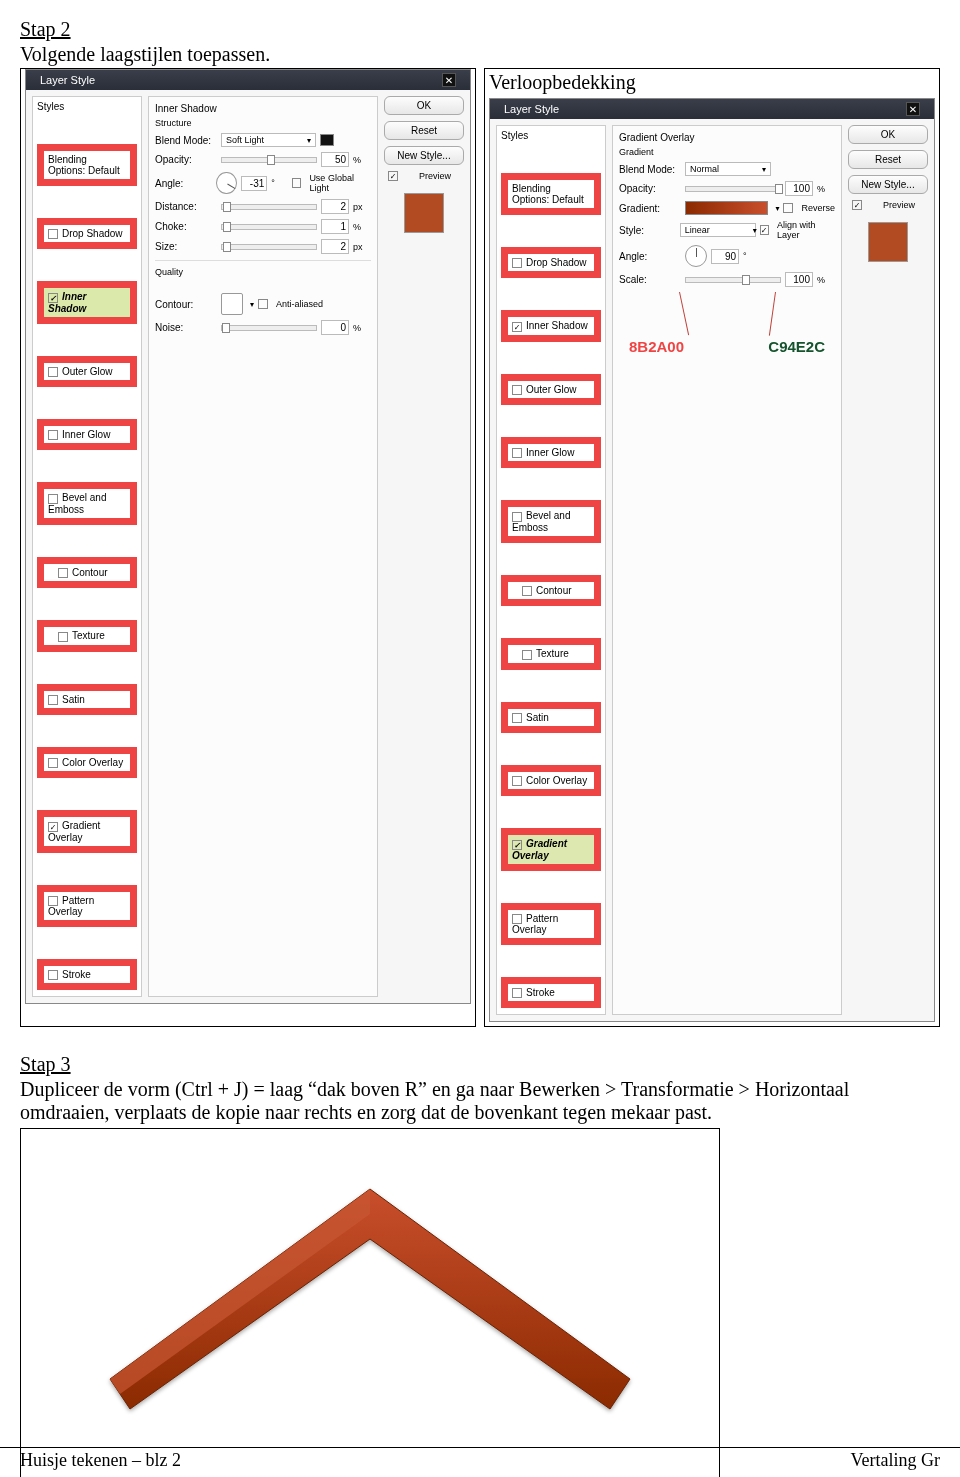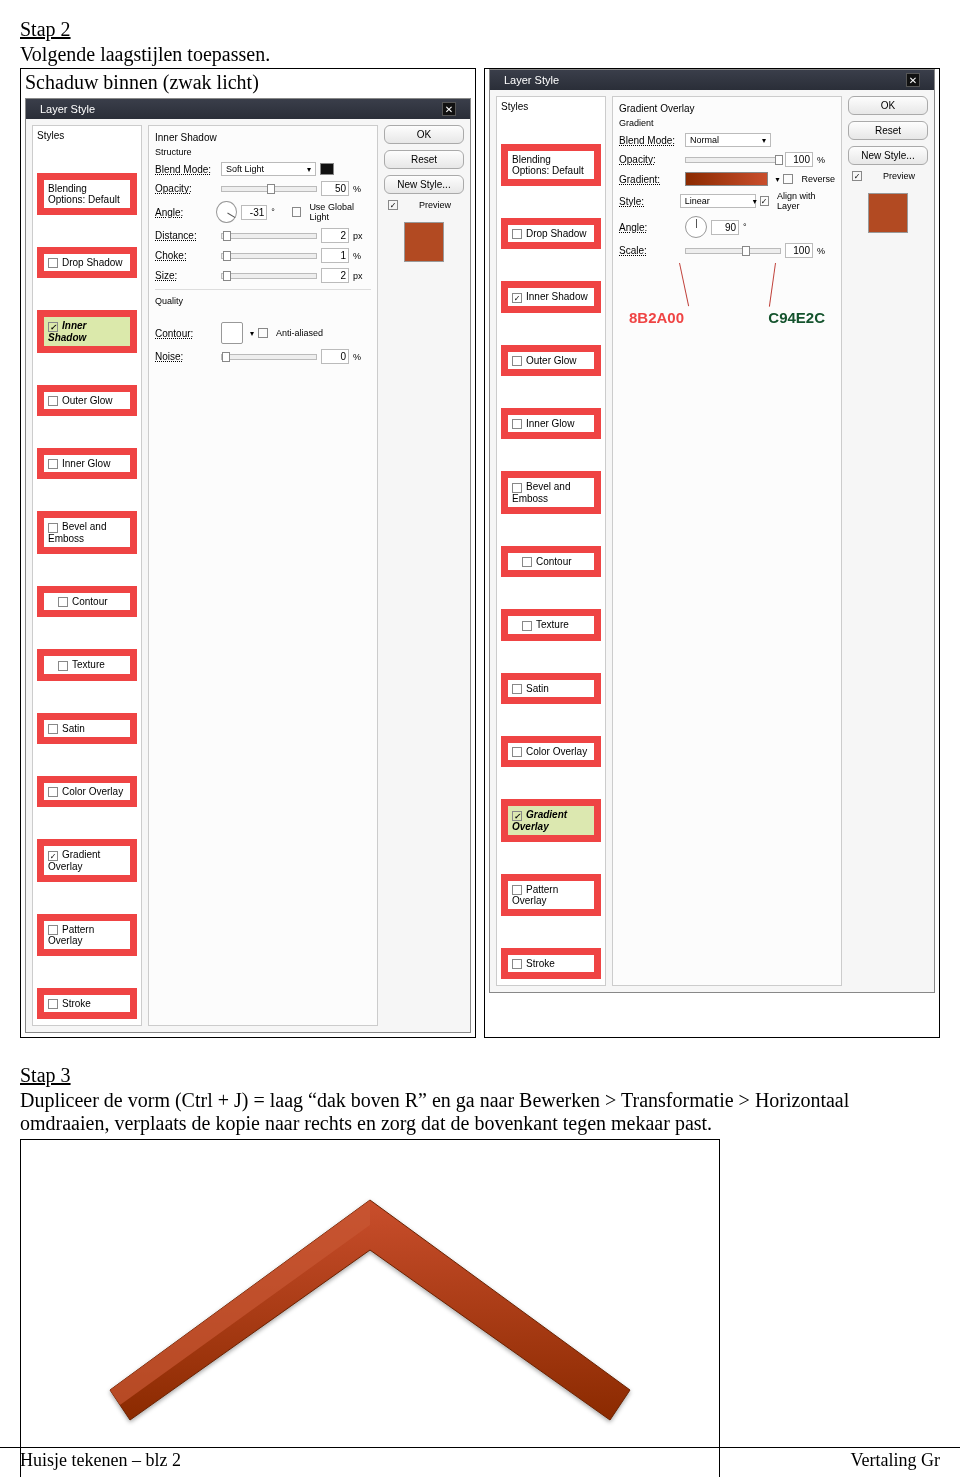--- a/index.html
+++ b/index.html
@@ -223,7 +223,6 @@
 <div class="two-col">
 
   <div class="col-cell">
-    <div class="cell-head">Schaduw binnen (zwak licht)</div>
     <div class="dialog">
       <div class="dialog-titlebar">
         <span>Layer Style</span>

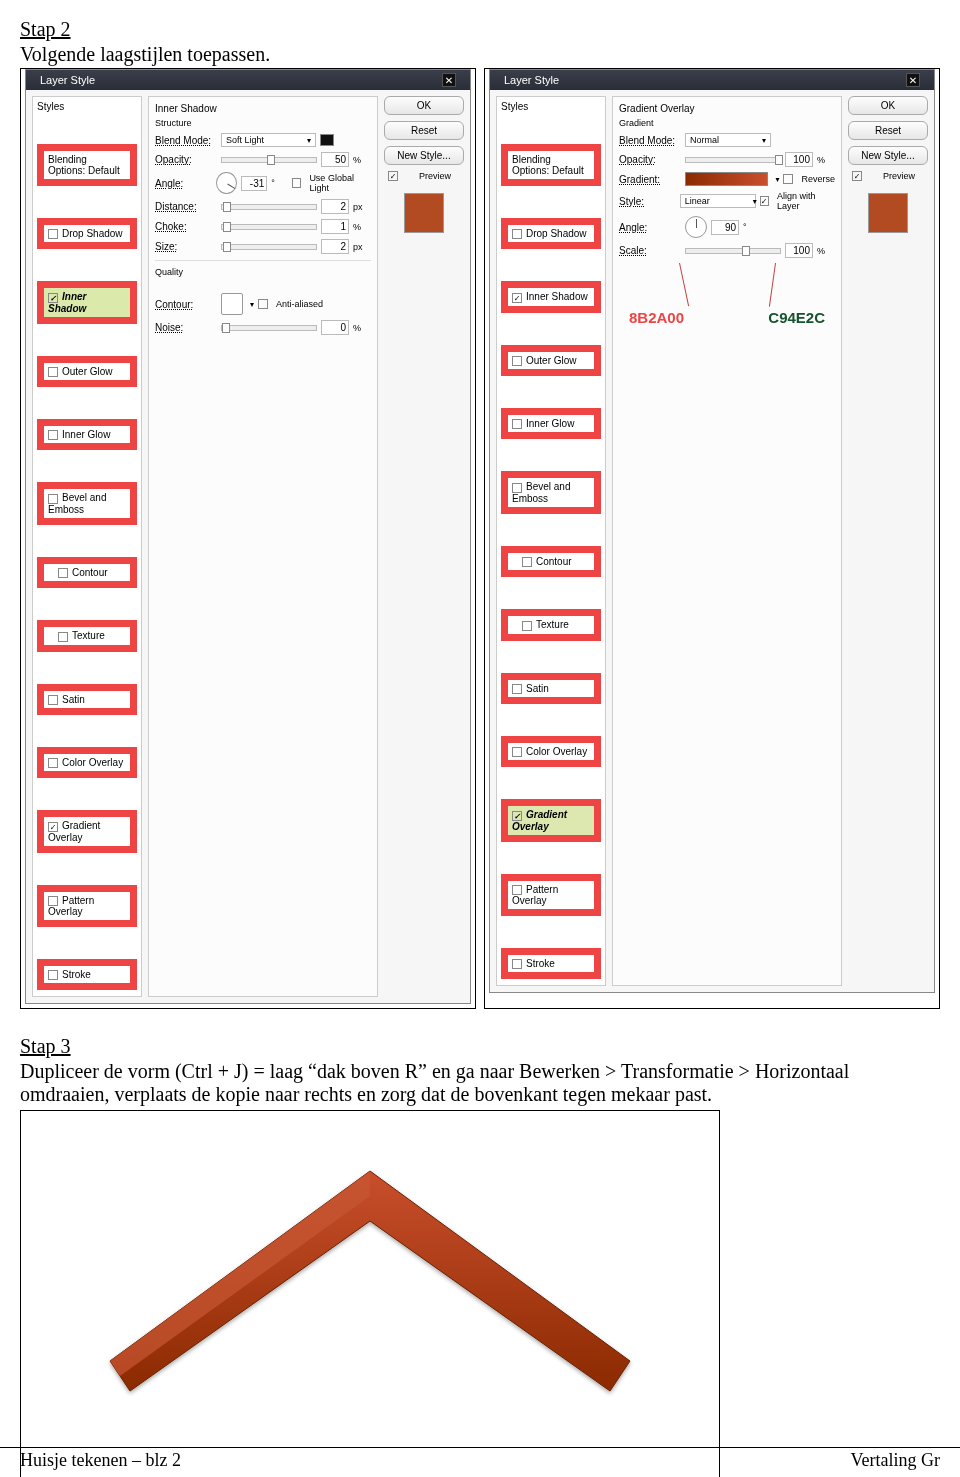--- a/index.html
+++ b/index.html
@@ -334,6 +334,7 @@
   </div>
 
   <div class="col-cell">
+    <div class="cell-head">Verloopbedekking</div>
     <div class="dialog">
       <div class="dialog-titlebar">
         <span>Layer Style</span>

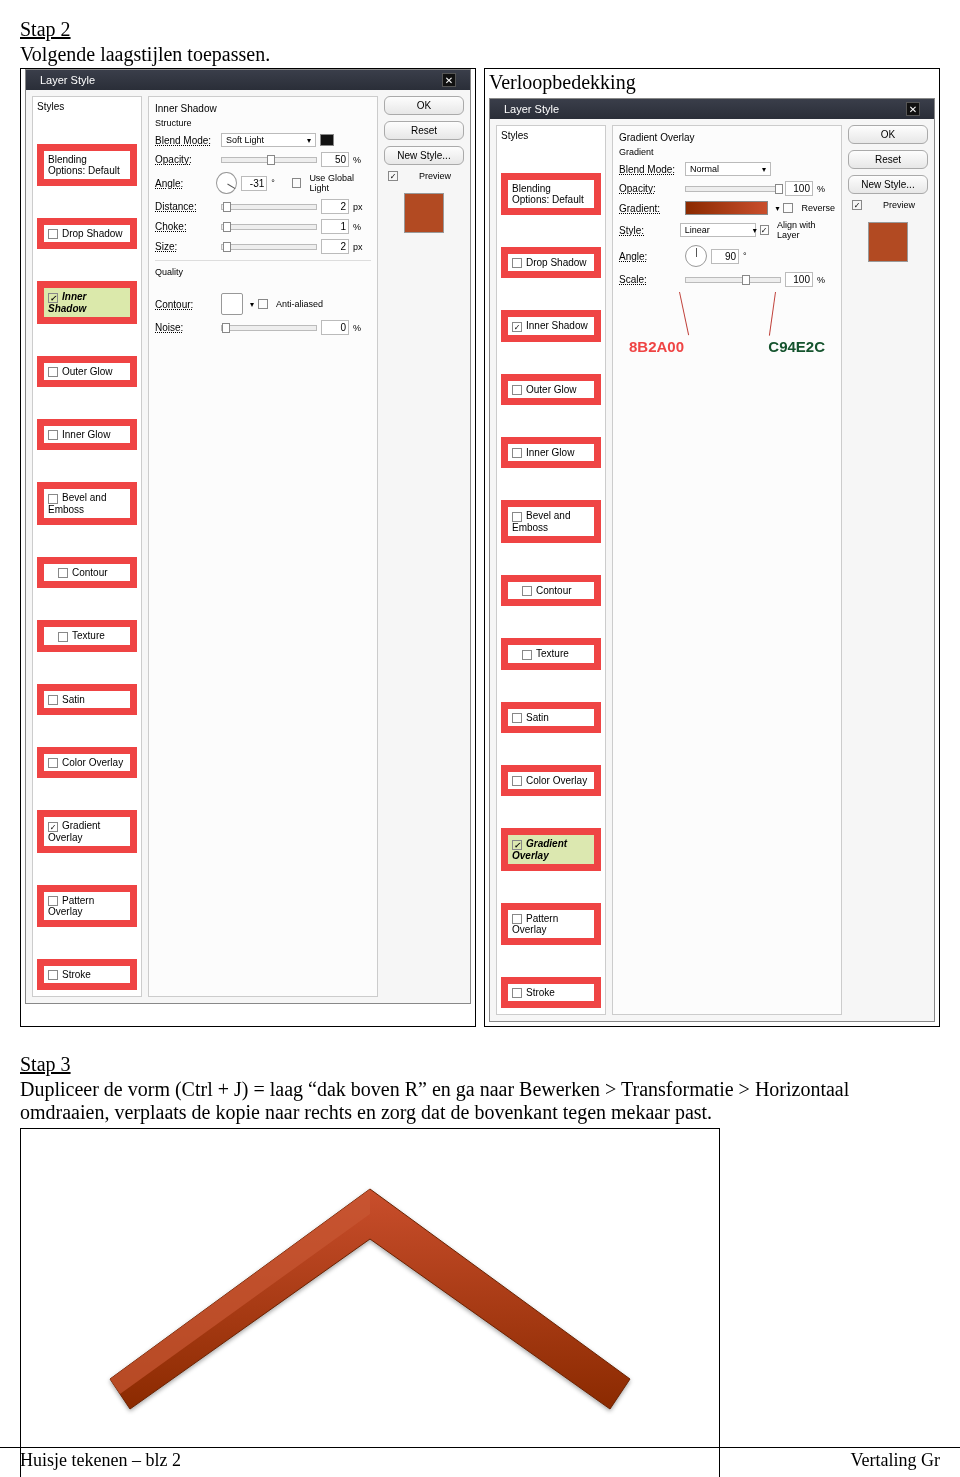--- a/index.html
+++ b/index.html
@@ -88,7 +88,7 @@
   }
   .section-head { margin-bottom: 4px; }
   .form-row { display: flex; align-items: center; gap: 4px; margin: 5px 0; }
-  .lbl { width: 62px; text-decoration: underline; text-decoration-style: dotted; }
+  .lbl { width: 62px; text-decoration-style: dotted; }
   .slider {
     flex: 1;
     height: 6px;

